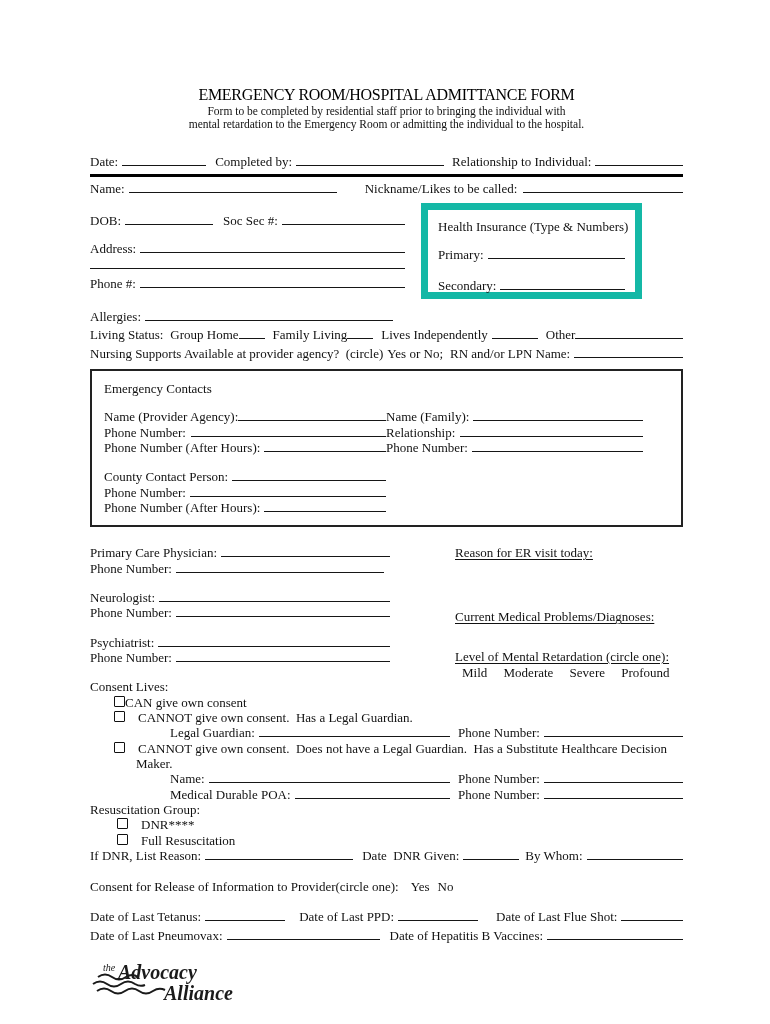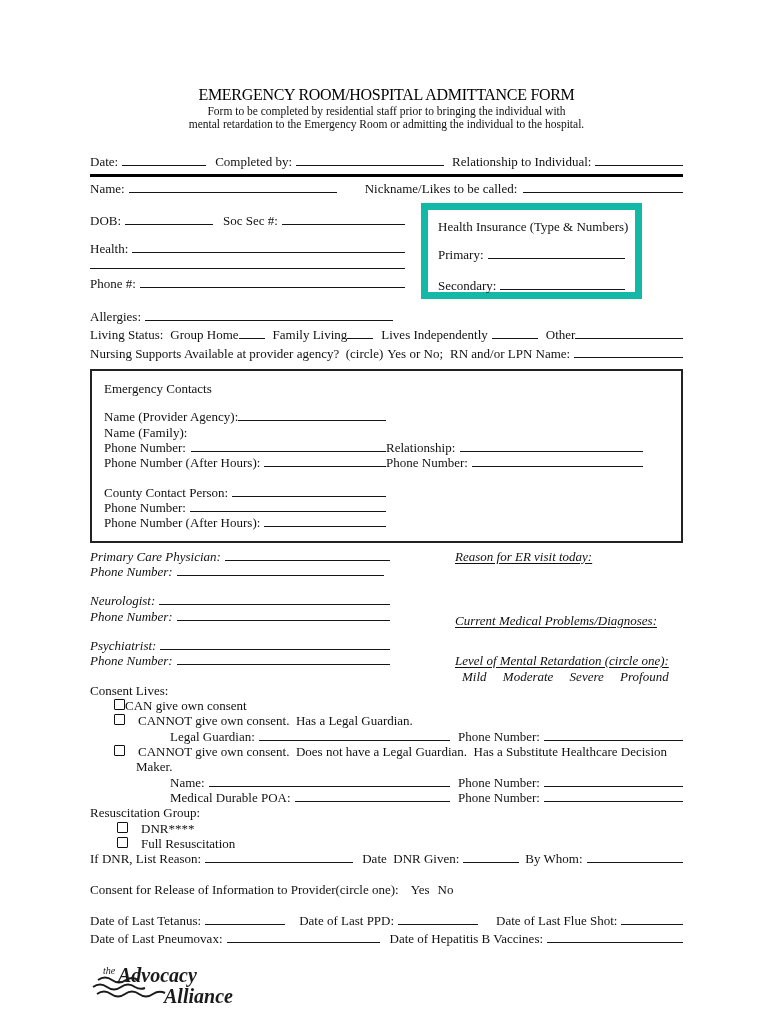--- a/index.html
+++ b/index.html
@@ -66,7 +66,7 @@
         <span class="bl fx" style="margin-left:4px;"></span>
       </div>
       <div class="row" style="margin-top:13px;">
-        <span class="lbl">Health:</span>
+        <span class="lbl">Address:</span>
         <span class="bl fx" style="margin-left:4px;"></span>
       </div>
       <div class="bl" style="width:315px;height:10px;margin-top:2px;"></div>

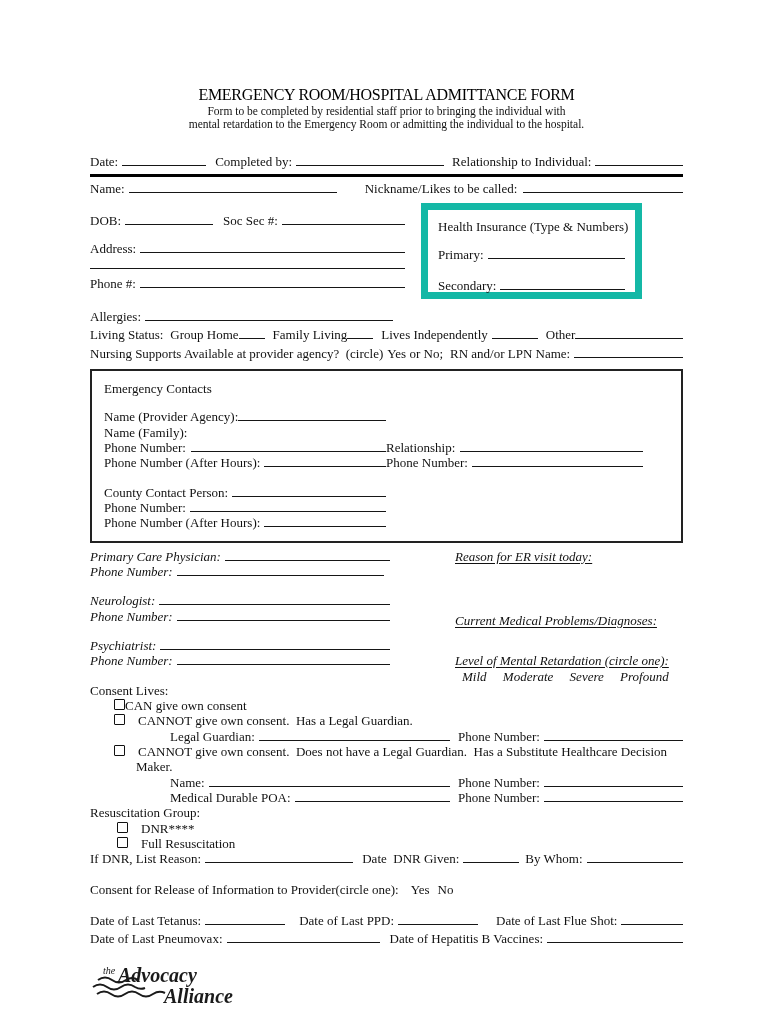--- a/index.html
+++ b/index.html
@@ -114,7 +114,7 @@
 
   <div class="ebox">
     <div class="lbl">Emergency Contacts</div>
-    <div class="erow" style="margin-top:13px;flex-direction:column;">
+    <div class="erow" style="margin-top:13px;">
       <span class="eleft">
         <span class="lbl">Name (Provider Agency):</span>
         <span class="bl fx"></span>

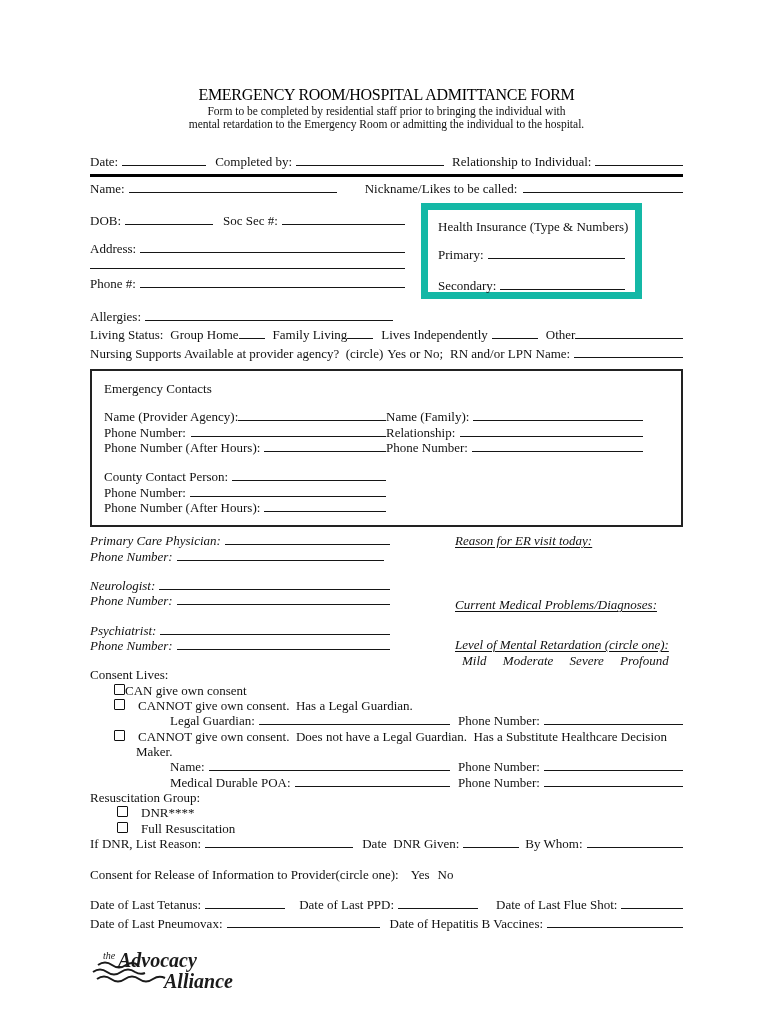--- a/index.html
+++ b/index.html
@@ -164,7 +164,7 @@
     </div>
   </div>
 
-  <div style="position:relative;margin-top:6px;font-style:italic;">
+  <div style="position:relative;margin-top:18px;">
     <div style="width:300px;">
       <div class="row">
         <span class="lbl">Primary Care Physician:</span>

